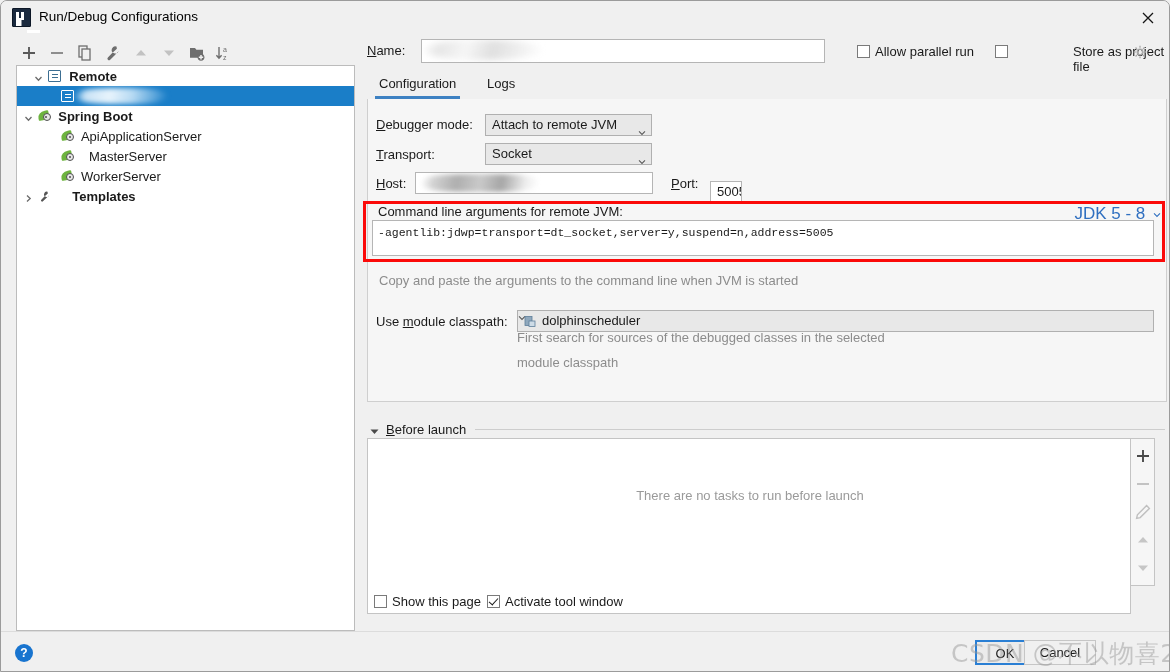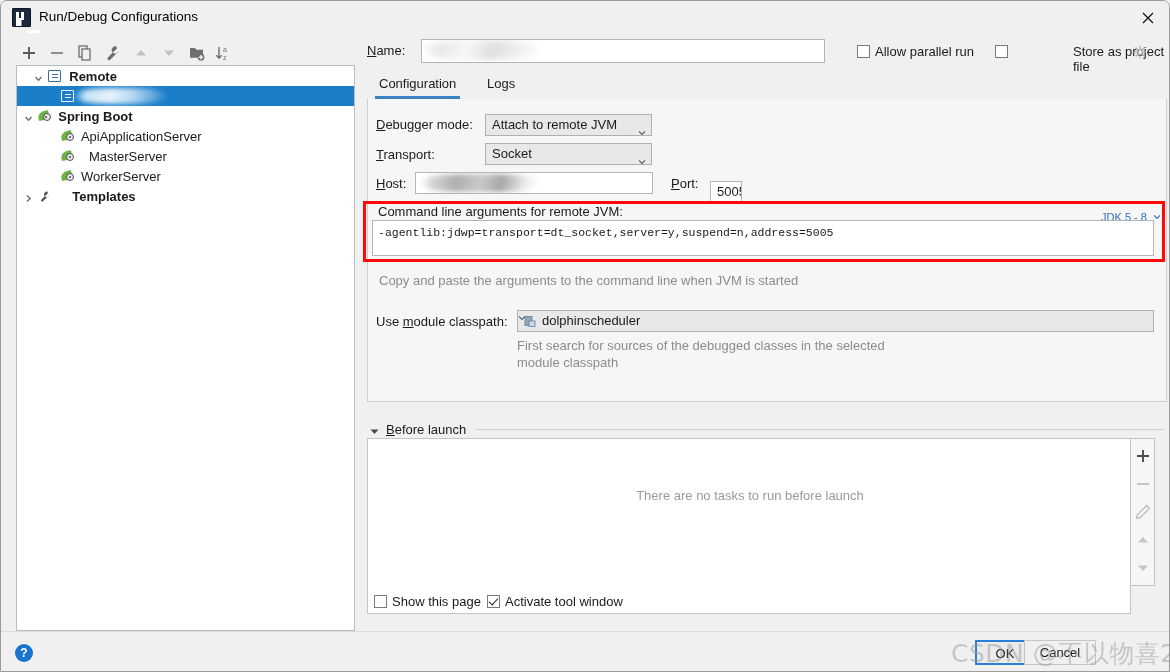--- a/index.html
+++ b/index.html
@@ -204,7 +204,7 @@
   }
   #cmd-label { position: absolute; left: 377px; top: 203px; font-size: 13px; }
   #jdk-sel {
-    position: absolute; right: 8px; top: 210px; font-size: 11px;
+    position: absolute; right: 8px; top: 203px; font-size: 17px;
     color: #2f6fc0; cursor: pointer;
   }
   #cmd-box {

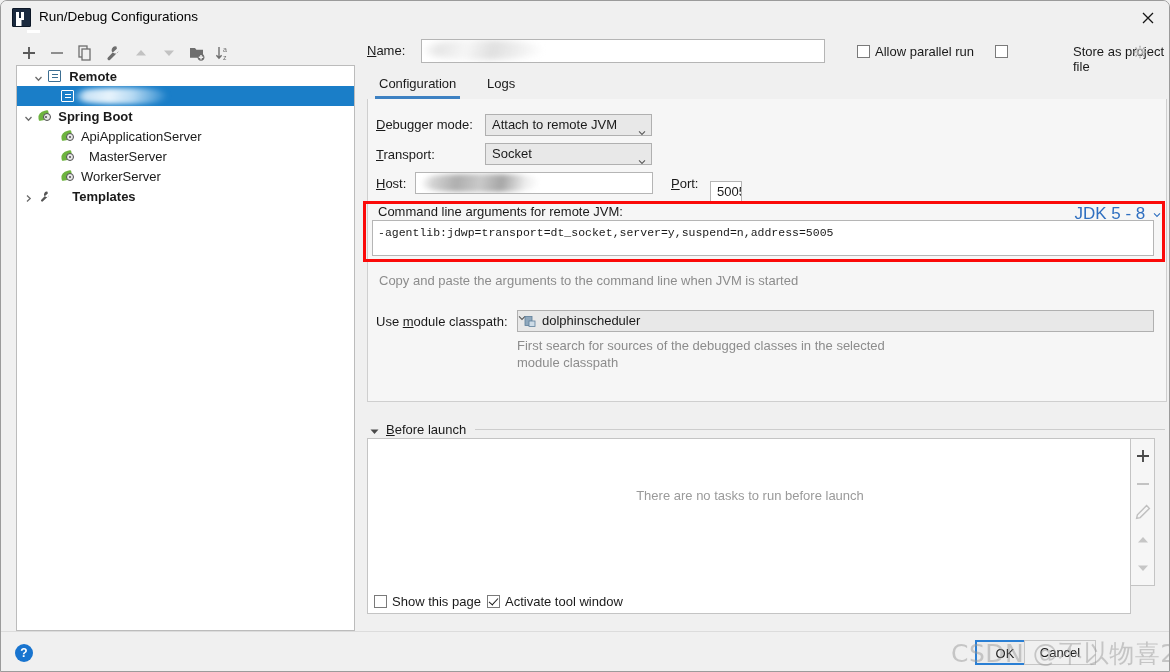--- a/index.html
+++ b/index.html
@@ -502,7 +502,7 @@
         </svg>
     </span>
   </div>
-  <div class="hintline" style="top:337px">First search for sources of the debugged classes in the selected</div>
+  <div class="hintline" style="top:329px">First search for sources of the debugged classes in the selected</div>
   <div class="hintline" style="top:354px">module classpath</div>
 
   <div id="bl-arrow">

